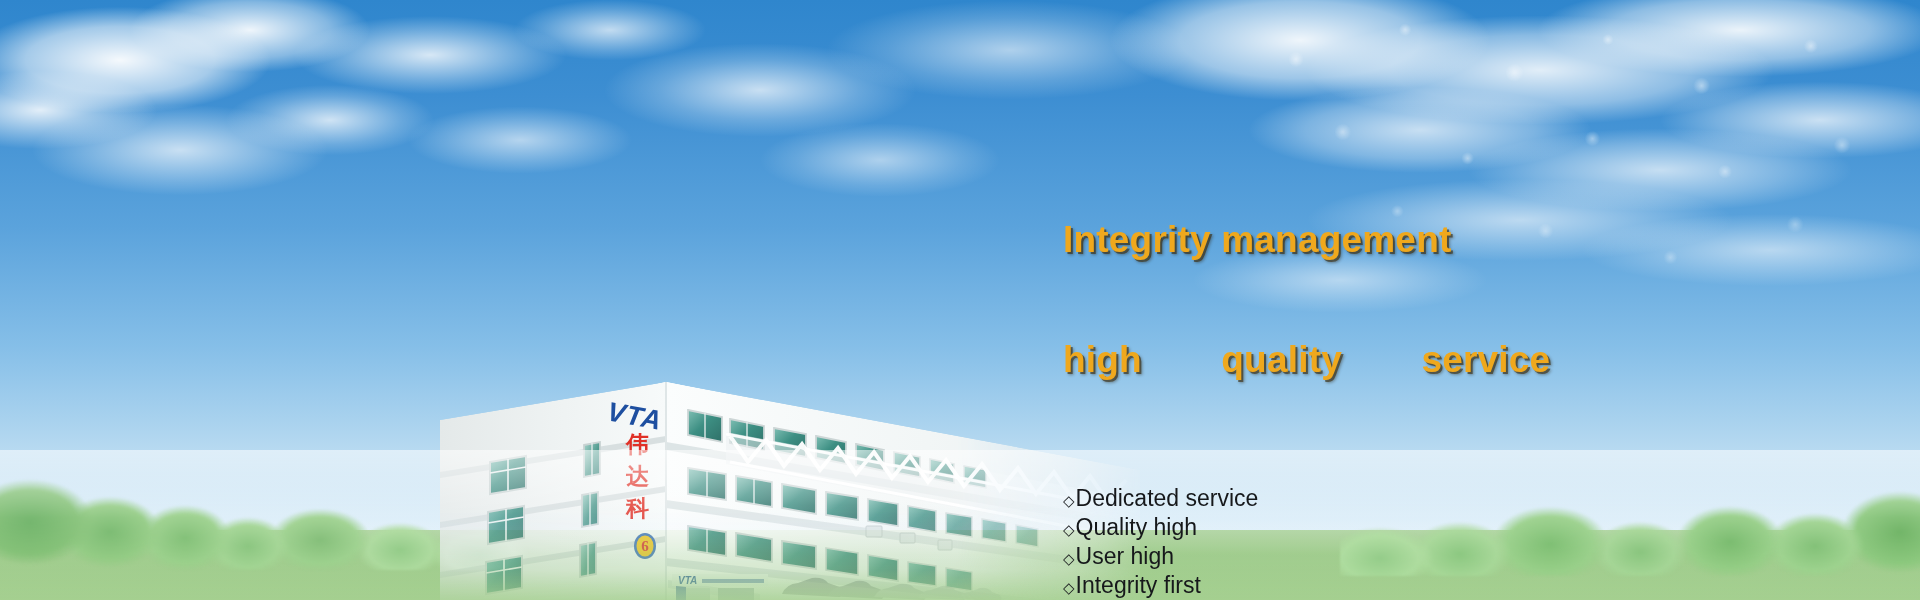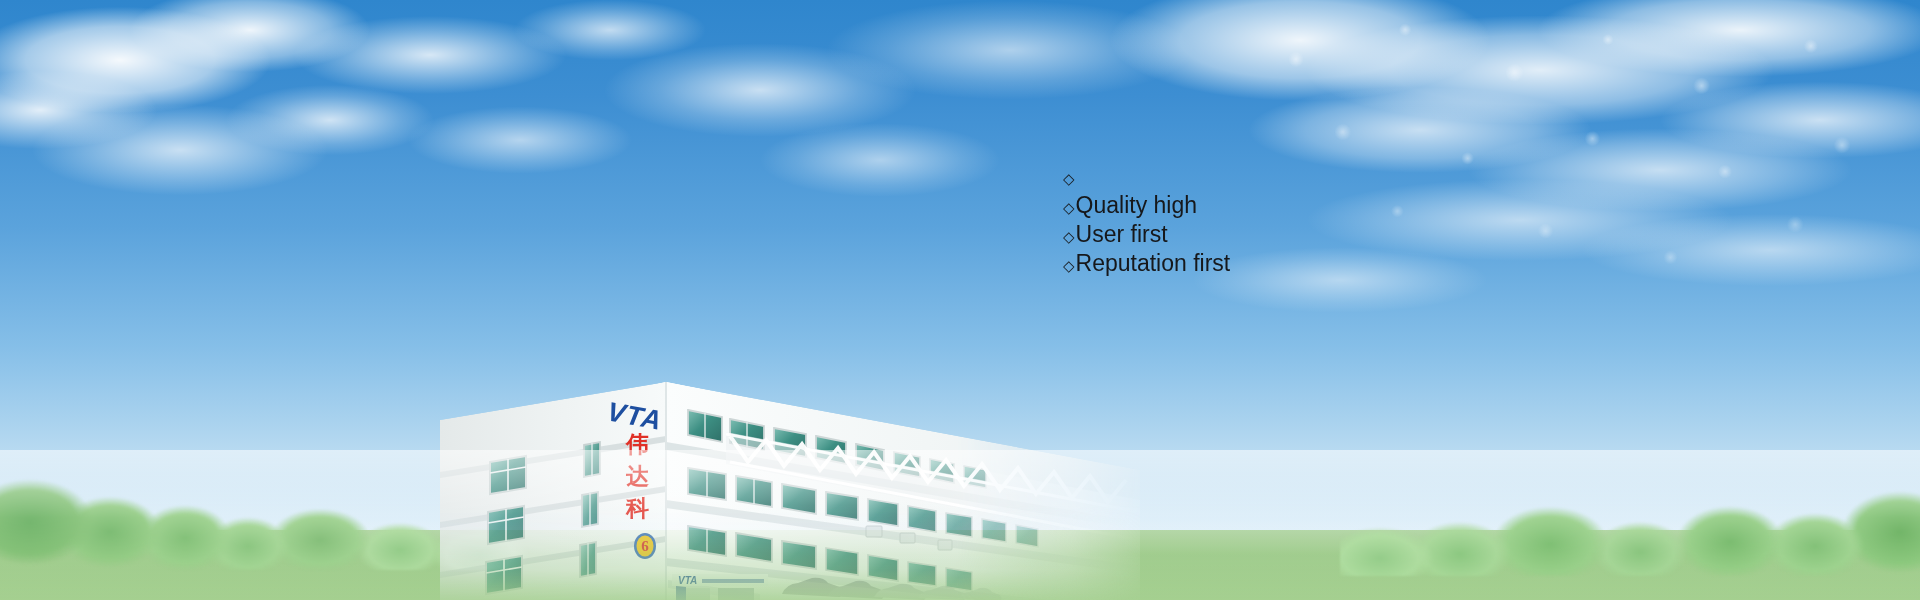--- a/index.html
+++ b/index.html
@@ -356,6 +356,10 @@
   <div class="ground-haze"></div>
 
   <div class="textblock">
+    <div class="headline">
+      <div>Integrity management</div>
+      <div class="line2">high   quality   service</div>
+    </div>
 
     <div class="bullets">
       <div class="bullet">

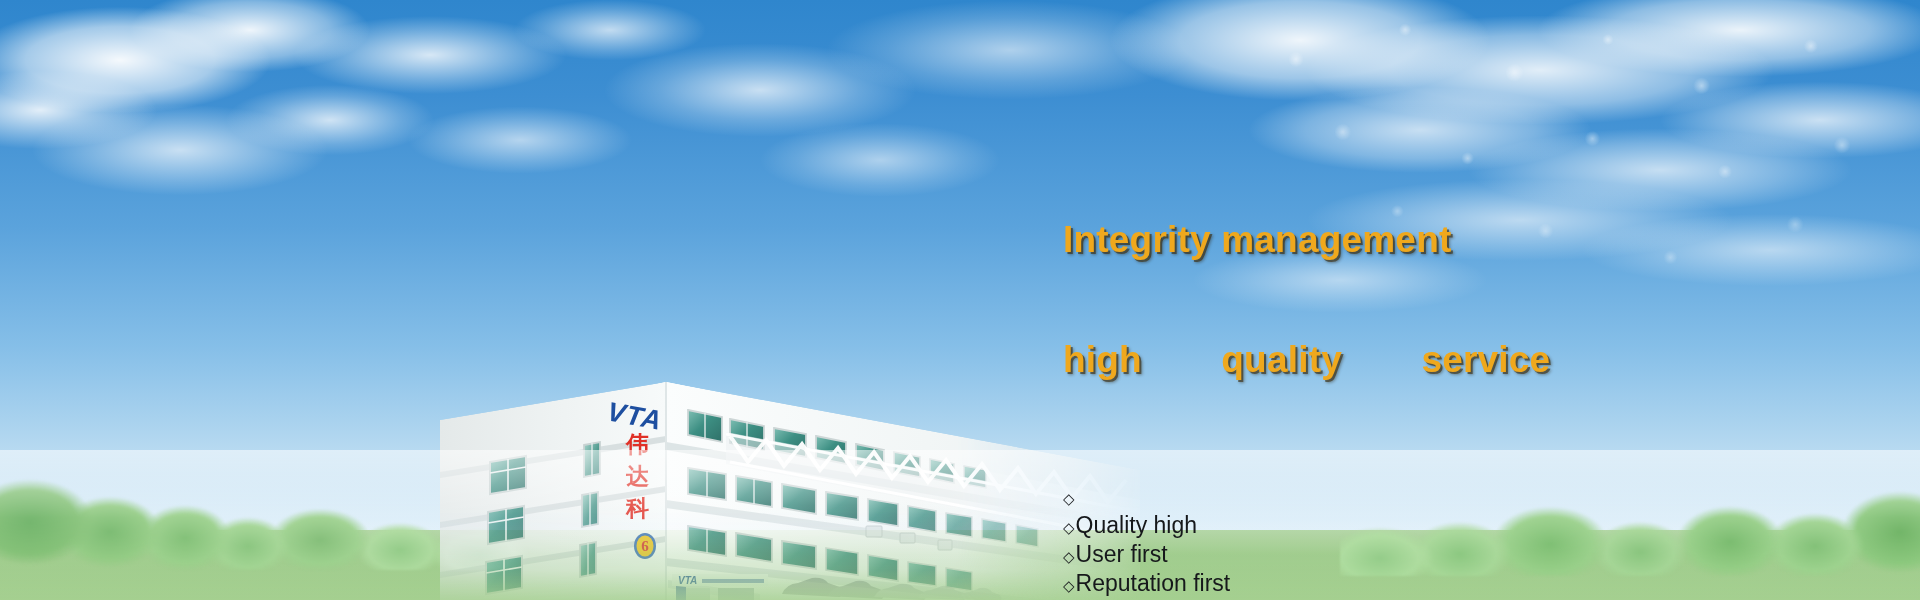--- a/index.html
+++ b/index.html
@@ -364,6 +364,7 @@
     <div class="bullets">
       <div class="bullet">
         <span class="dia">◇</span>
+        <span>Dedicated service</span>
       </div>
       <div class="bullet">
         <span class="dia">◇</span>

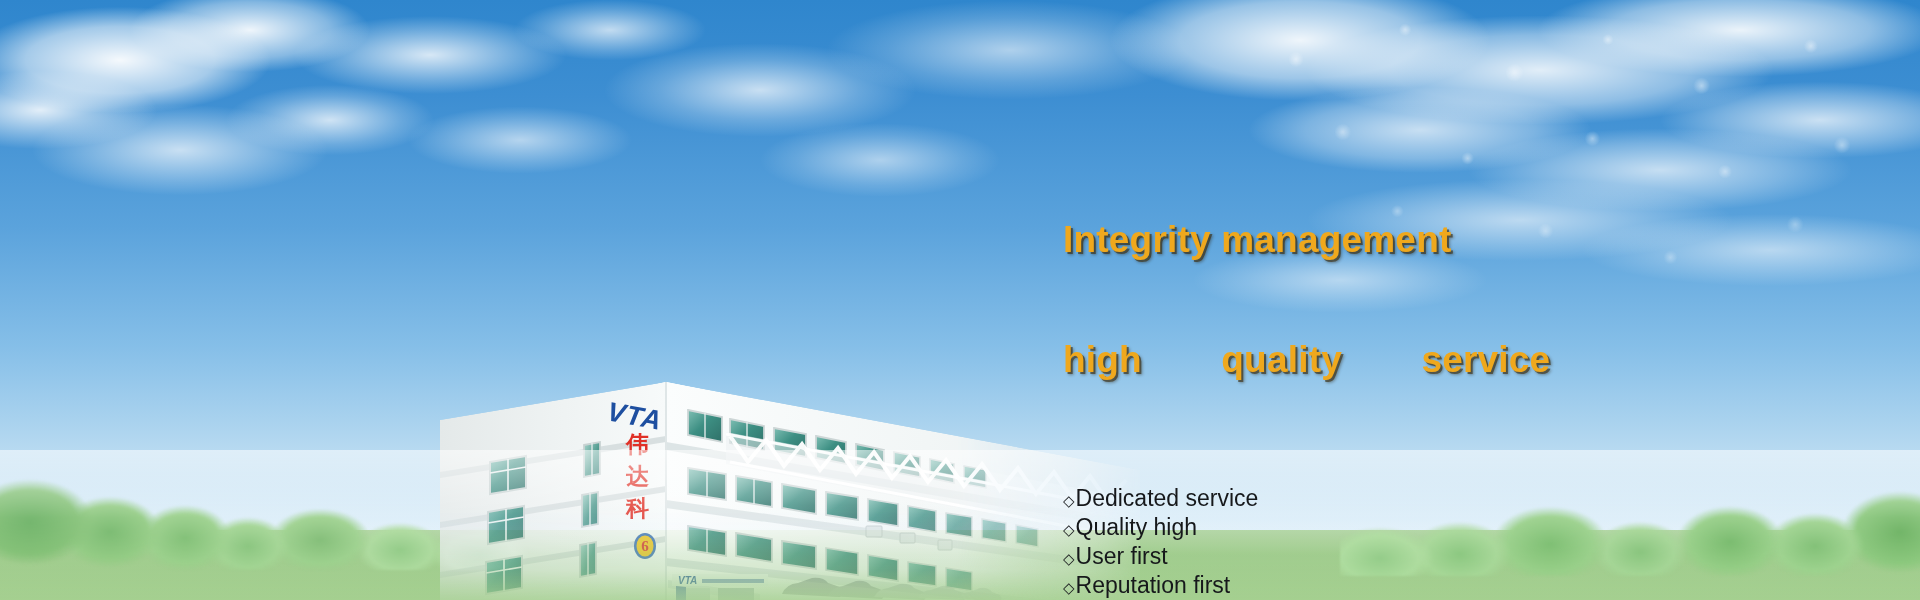--- a/index.html
+++ b/index.html
@@ -372,7 +372,7 @@
       </div>
       <div class="bullet">
         <span class="dia">◇</span>
-        <span>User first</span>
+        <span>User high</span>
       </div>
       <div class="bullet">
         <span class="dia">◇</span>

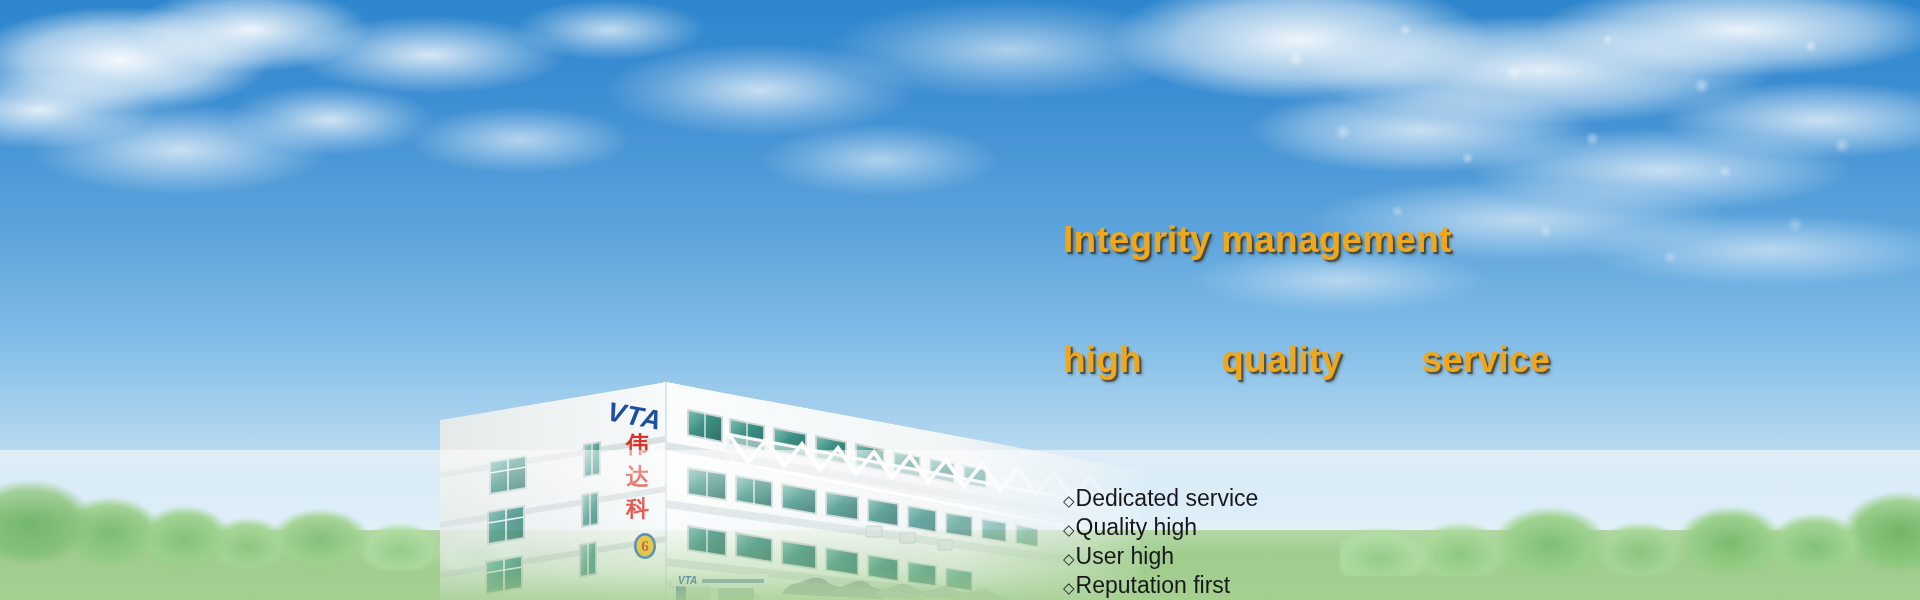--- a/index.html
+++ b/index.html
@@ -376,7 +376,7 @@
       </div>
       <div class="bullet">
         <span class="dia">◇</span>
-        <span>Reputation first</span>
+        <span>Integrity first</span>
       </div>
     </div>
   </div>

